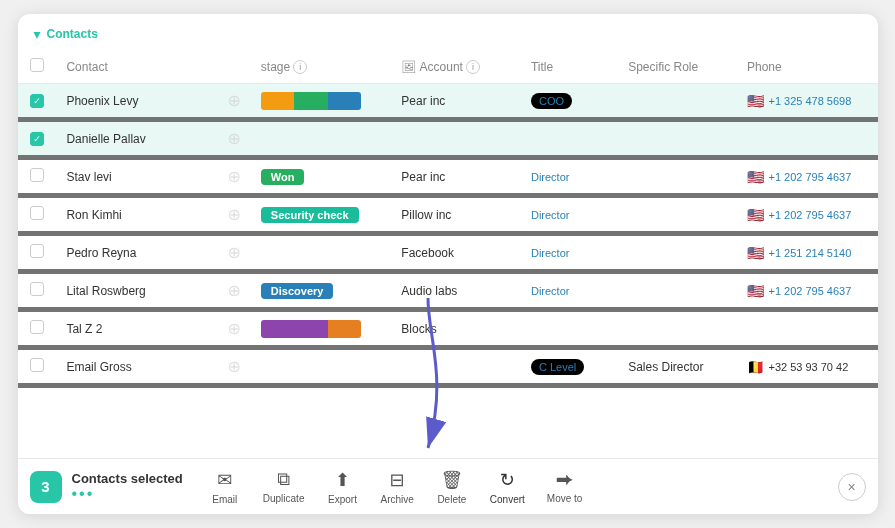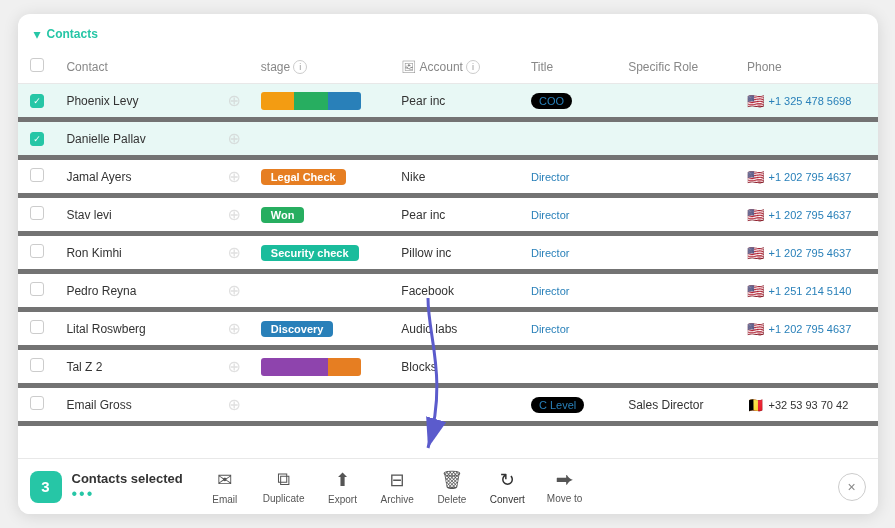--- a/index.html
+++ b/index.html
@@ -355,27 +355,6 @@
     <td></td>
     <td></td>
     <td></td>
-  </tr>
-          <tr>
-    <td>
-      <div class="checkbox "></div>
-    </td>
-    <td>
-      <div class="contact-cell">
-        <span class="contact-name">Jamal Ayers</span>
-        <span class="add-icon">⊕</span>
-      </div>
-    </td>
-    <td><span class="stage-badge stage-legal">Legal Check</span></td>
-    <td>Nike</td>
-    <td><span class="director-badge">Director</span></td>
-    <td></td>
-    <td>
-    <div class="phone-cell">
-      <span class="flag">🇺🇸</span>
-      <span class="phone-blue">+1 202 795 4637</span>
-    </div>
-            </td>
   </tr>
           <tr>
     <td>

